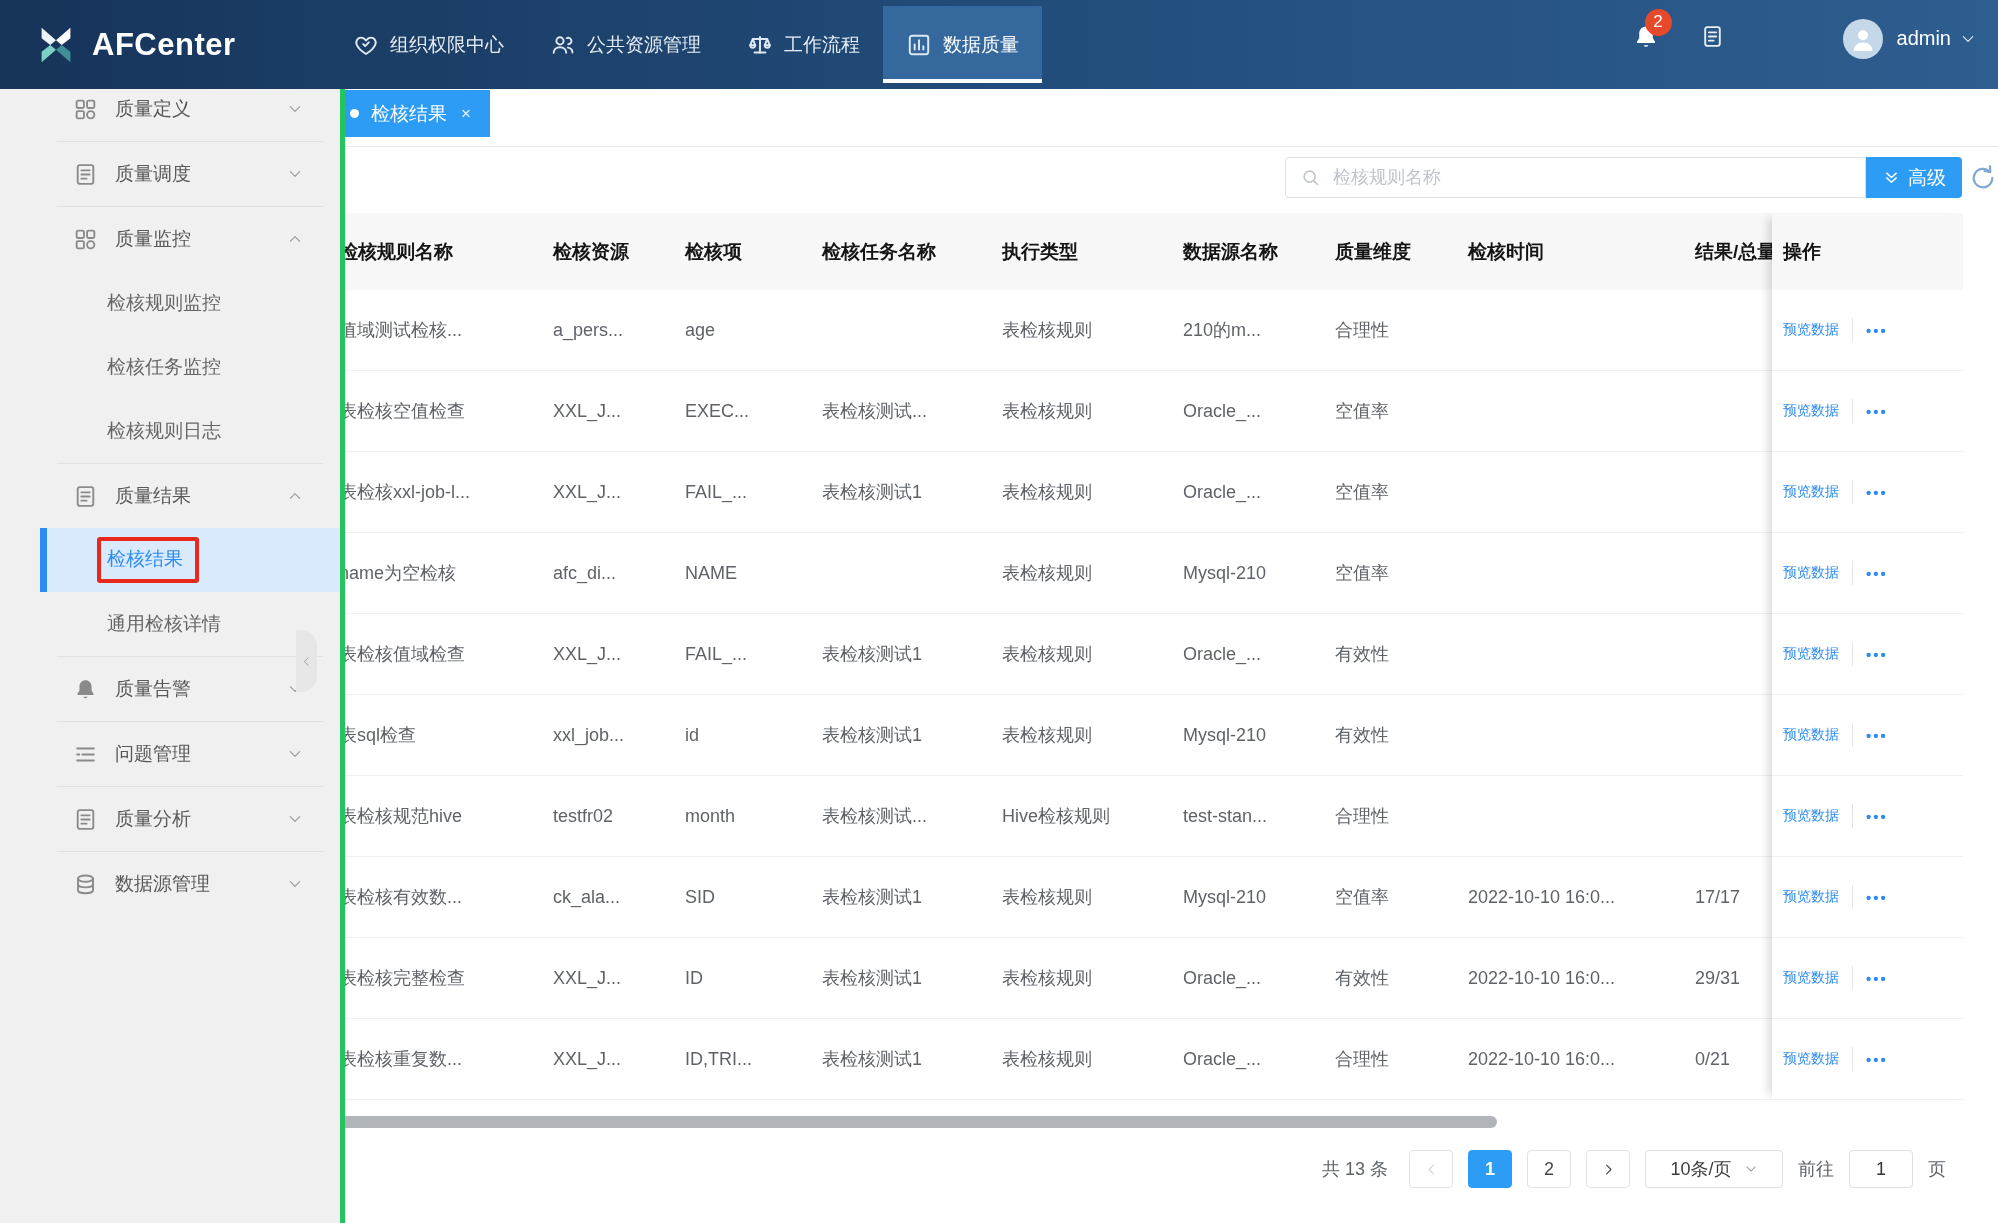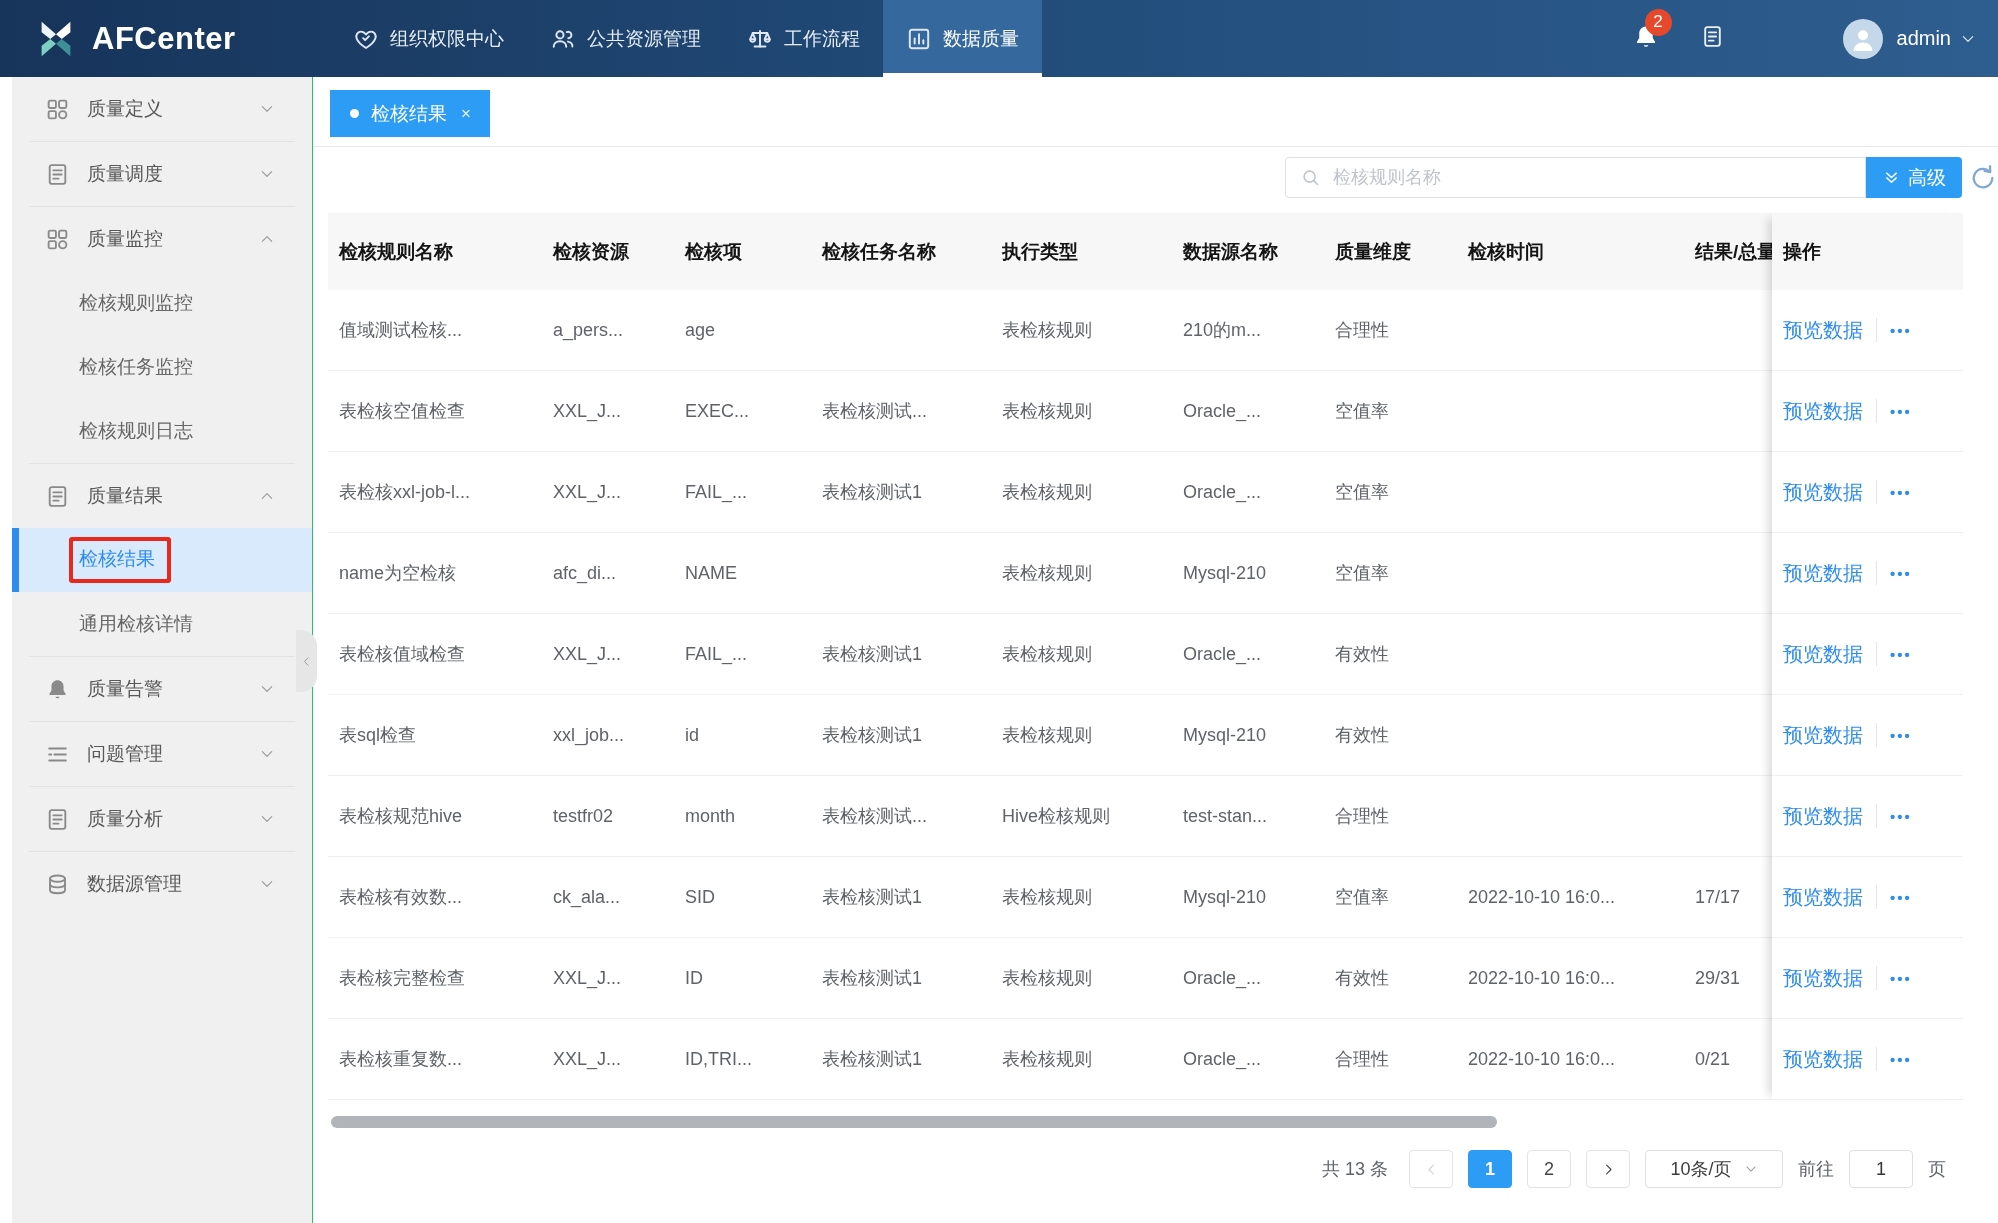--- a/index.html
+++ b/index.html
@@ -10,7 +10,7 @@
   .icon svg{display:block;}
 
   
-  .navbar{position:absolute;left:0;top:0;width:100%;height:77px;
+  .navbar{position:absolute;left:0;top:0;width:100%;height:89px;
           background:linear-gradient(90deg,#17345a 0%,#224e7c 55%,#2e5d8f 100%);
           display:flex;align-items:center;color:#fff;z-index:20;}
   .brand{display:flex;align-items:center;margin-left:33px;width:262px;}

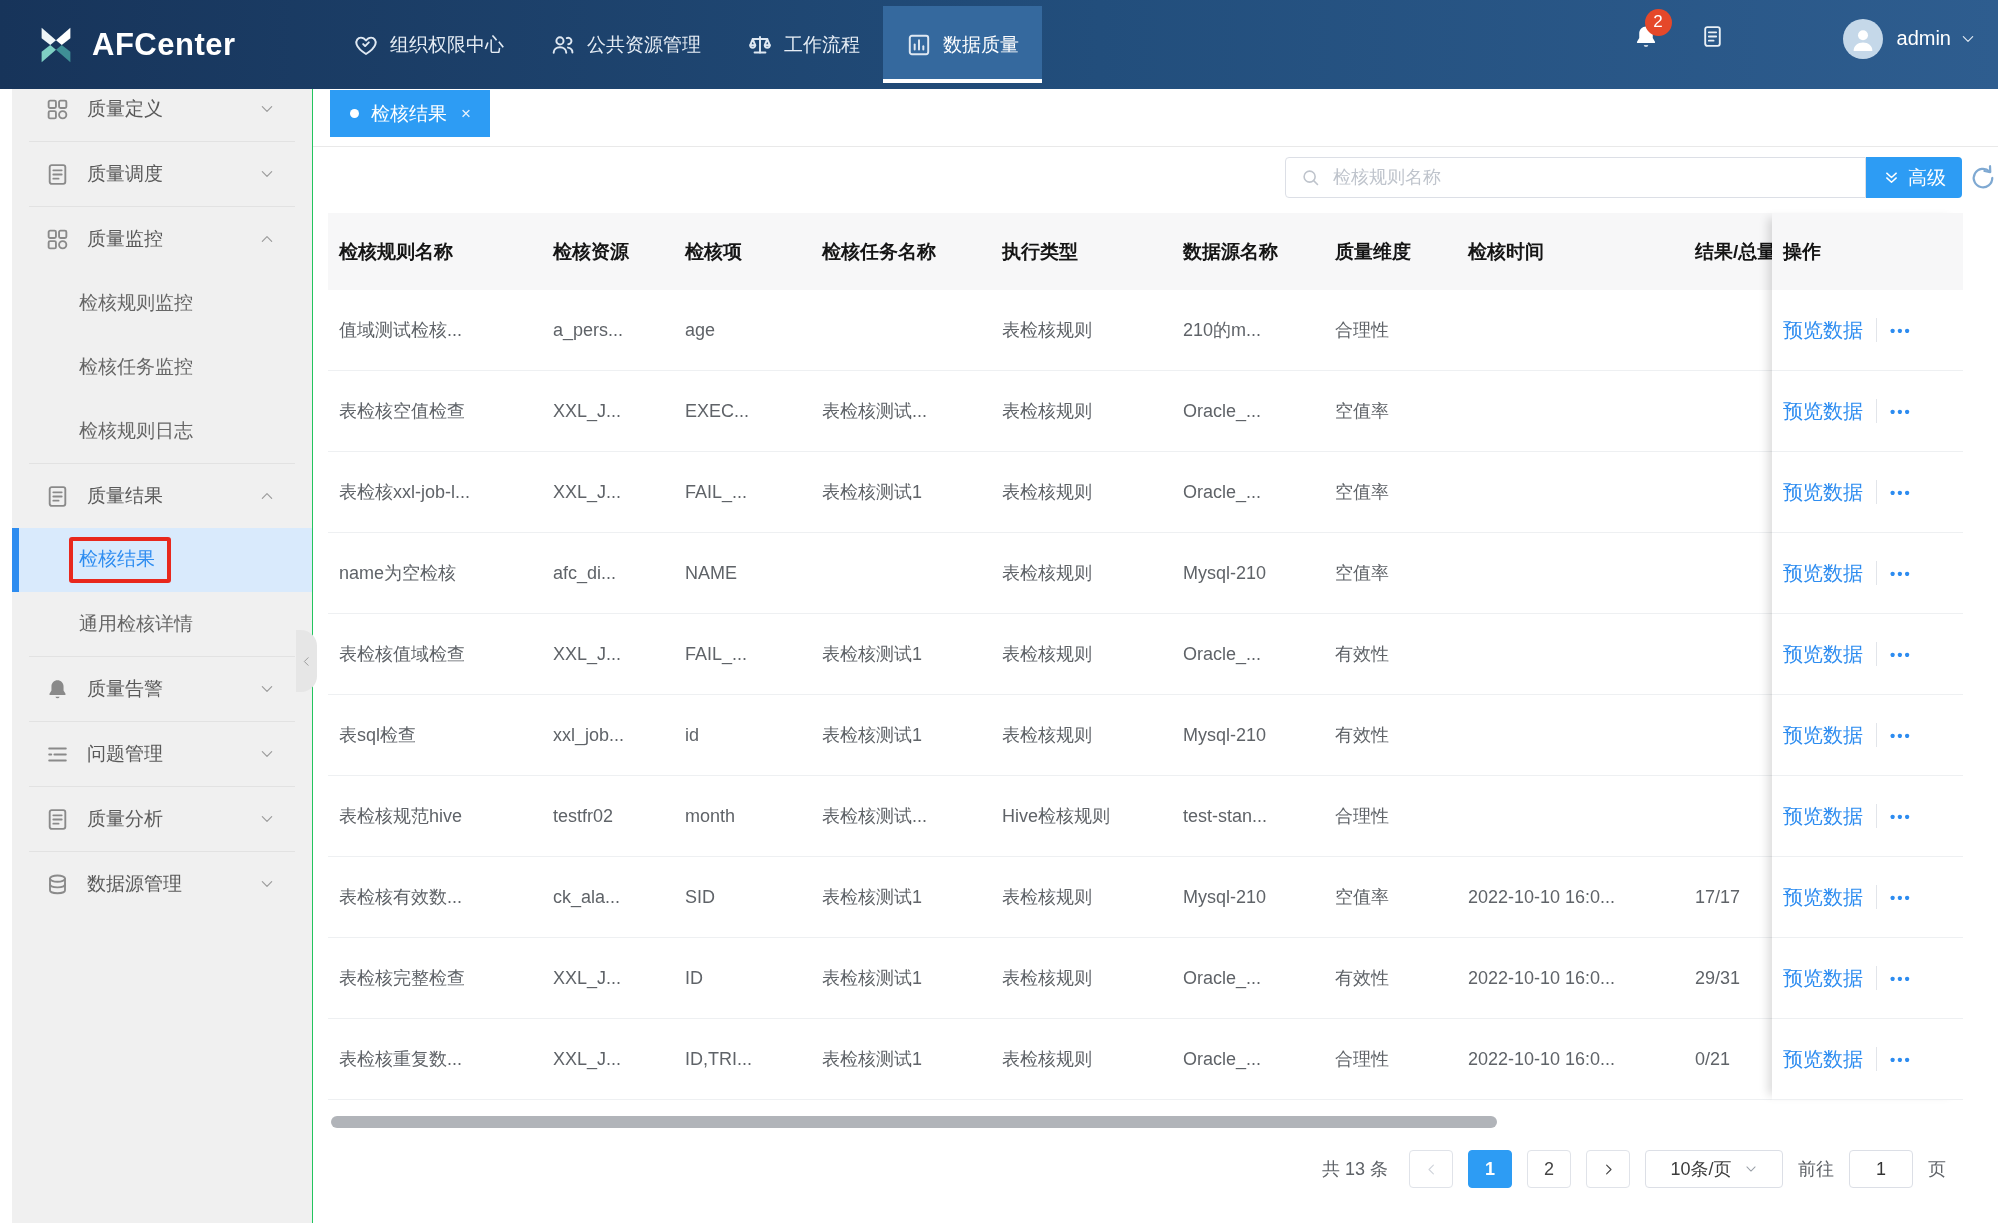--- a/index.html
+++ b/index.html
@@ -36,8 +36,8 @@
   .user-chevron{margin-left:9px;width:16px;height:16px;color:#dfe8f2;}
 
   
-  .sidebar{position:absolute;left:12px;top:77px;width:300px;bottom:0;background:#f0f0f0;
-           border-right:1px solid #22c55e;z-index:10;}
+  .sidebar{position:absolute;left:0;top:77px;width:300px;bottom:0;background:#f0f0f0;
+           border-right:5px solid #22c55e;z-index:10;padding-left:40px;}
   .side-item{height:64px;display:flex;align-items:center;padding:0 20px 0 33px;color:#595959;
              font-size:19px;cursor:pointer;}
   .side-item .icon{width:25px;height:25px;margin-right:17px;color:#8a8a8a;flex:none;}

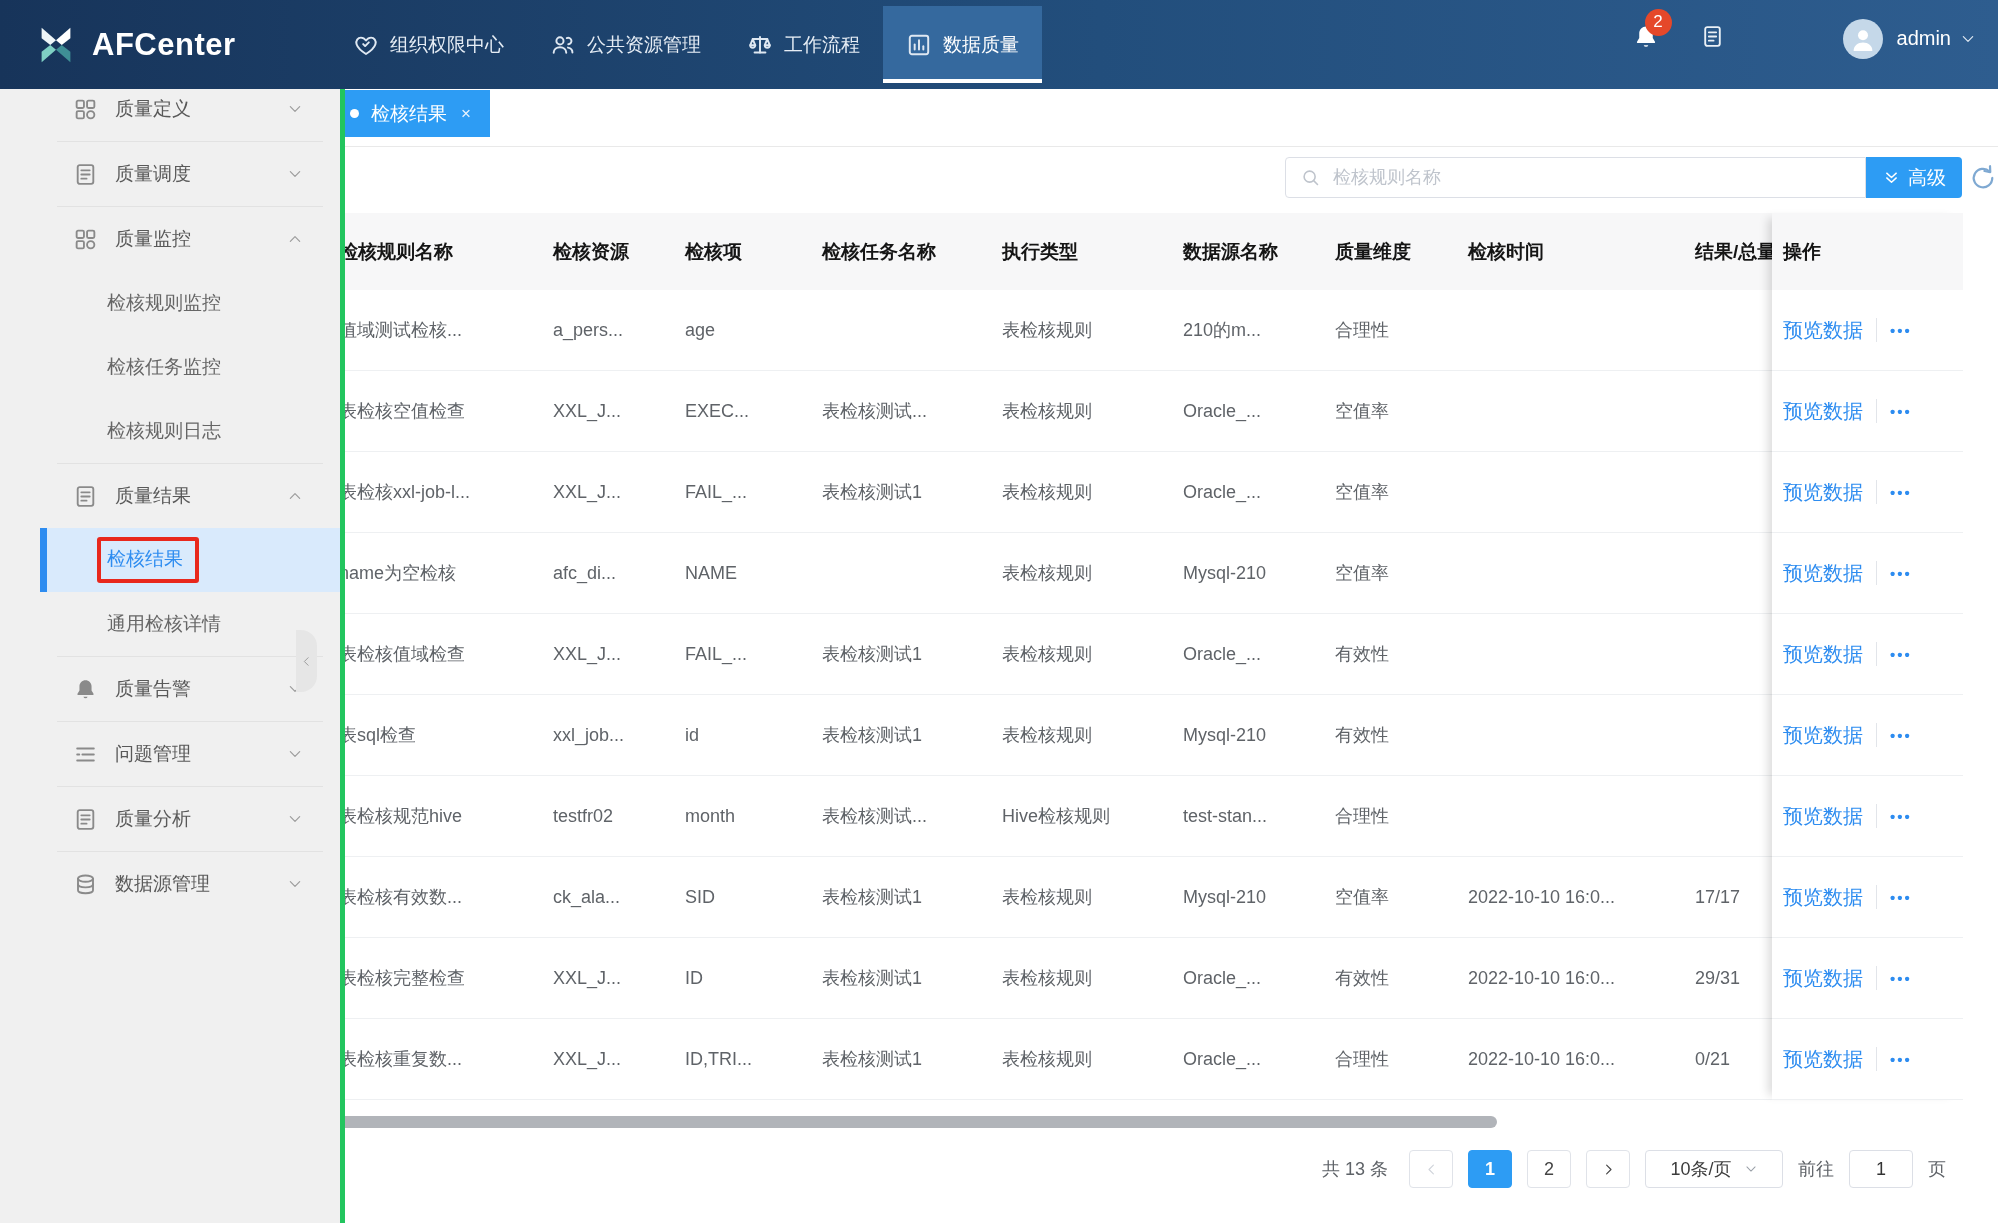--- a/index.html
+++ b/index.html
@@ -90,7 +90,7 @@
            font-weight:700;color:#151515;box-sizing:border-box;}
   .op-row{height:81px;background:#fff;display:flex;align-items:center;padding-left:11px;
           border-bottom:1px solid #eef0f2;box-sizing:border-box;}
-  .preview-link{color:#2d8cf0;font-size:20px;cursor:pointer;text-decoration:none;white-space:nowrap;}
+  .preview-link{color:#2d8cf0;font-size:14px;cursor:pointer;text-decoration:none;white-space:nowrap;}
   .op-divider{width:1px;height:24px;background:#e2e5ea;margin:0 13px;}
   .more-dots{color:#2d8cf0;font-size:15px;letter-spacing:2px;font-weight:700;cursor:pointer;}
 

